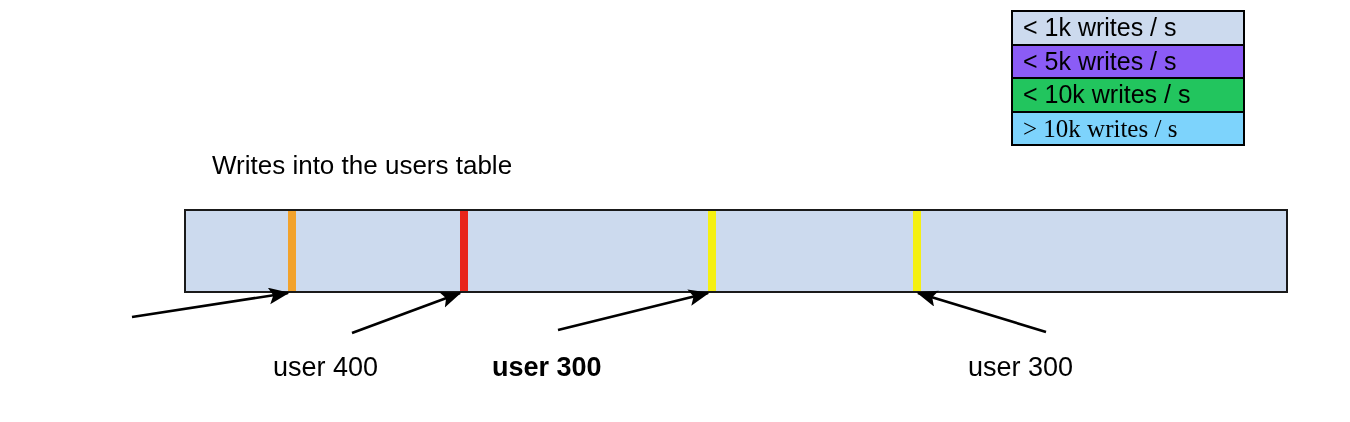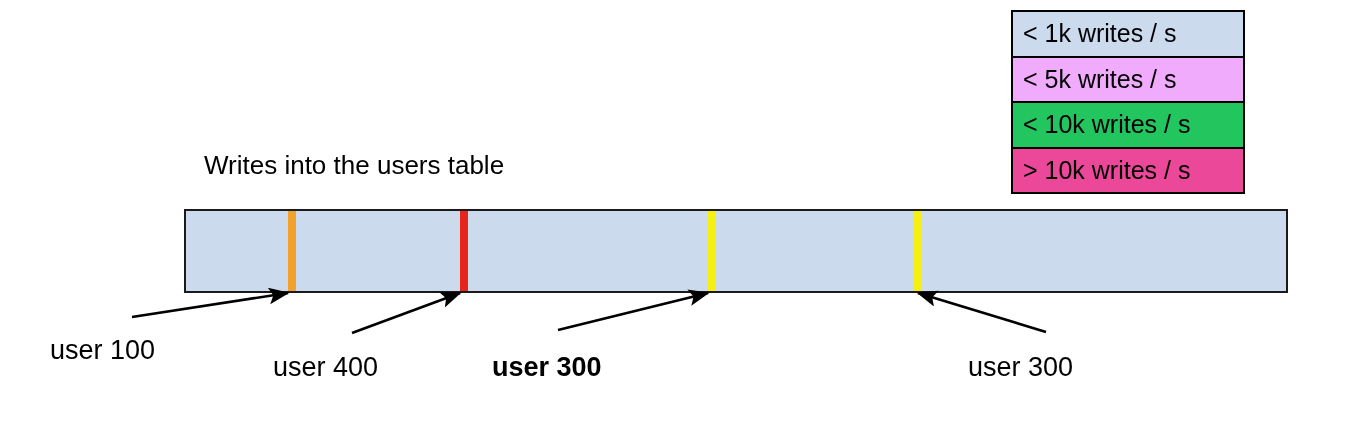--- a/index.html
+++ b/index.html
@@ -28,7 +28,7 @@
     left: 1011px;
     top: 10px;
     width: 234px;
-    height: 184px;
+    height: 136px;
     border: 2px solid #000000;
     box-sizing: border-box;
     display: flex;

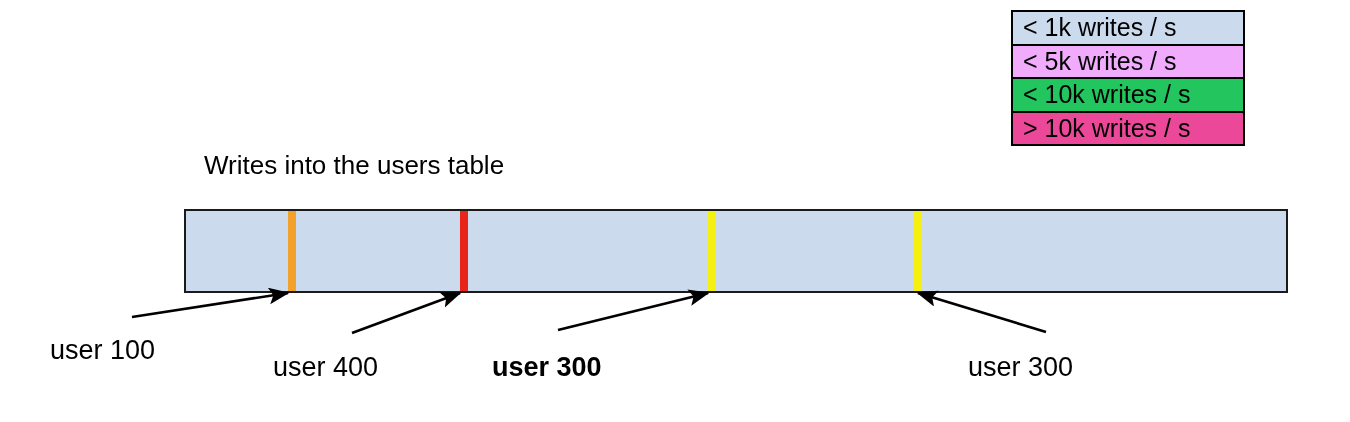--- a/index.html
+++ b/index.html
@@ -104,7 +104,7 @@
     <div class="legend-row" style="background: rgb(204, 218, 238);">
       <span>&lt; 1k writes / s</span>
     </div>
-    <div class="legend-row" style="background: #f0abfc;">
+    <div class="legend-row" style="background: #8b5cf6;">
       <span>&lt; 5k writes / s</span>
     </div>
     <div class="legend-row" style="background: #22c55e;">

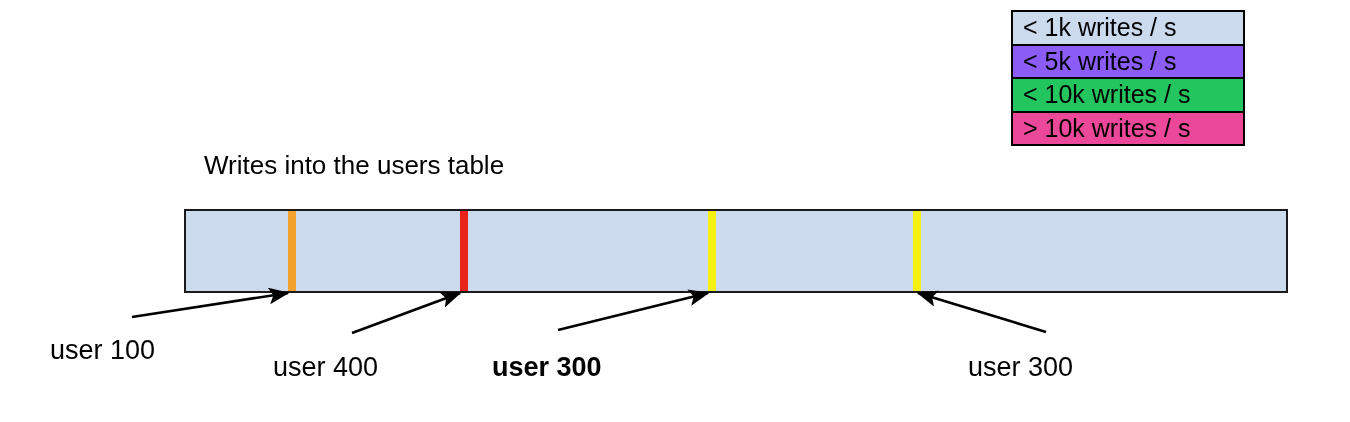--- a/index.html
+++ b/index.html
@@ -110,7 +110,7 @@
     <div class="legend-row" style="background: #22c55e;">
       <span>&lt; 10k writes / s</span>
     </div>
-    <div class="legend-row" style="background: #ec4899;">
+    <div class="legend-row" style="background: #7dd3fc; font-family: Liberation Serif, serif;">
       <span>&gt; 10k writes / s</span>
     </div>
   </div>

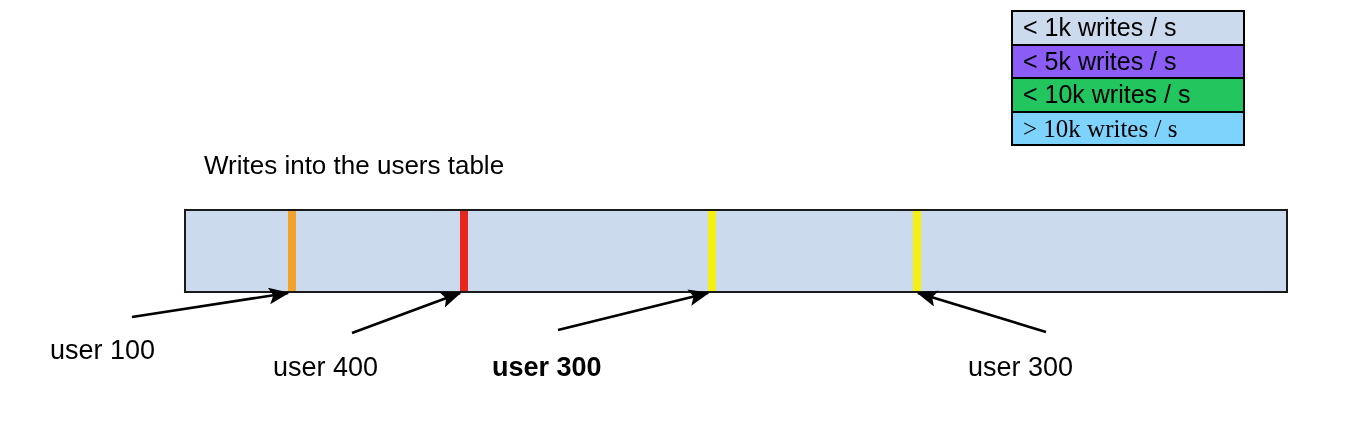--- a/index.html
+++ b/index.html
@@ -52,7 +52,7 @@
   
   #chart-title {
     position: absolute;
-    left: 204px;
+    left: 212px;
     top: 152px;
     font-size: 26px;
     line-height: 1;

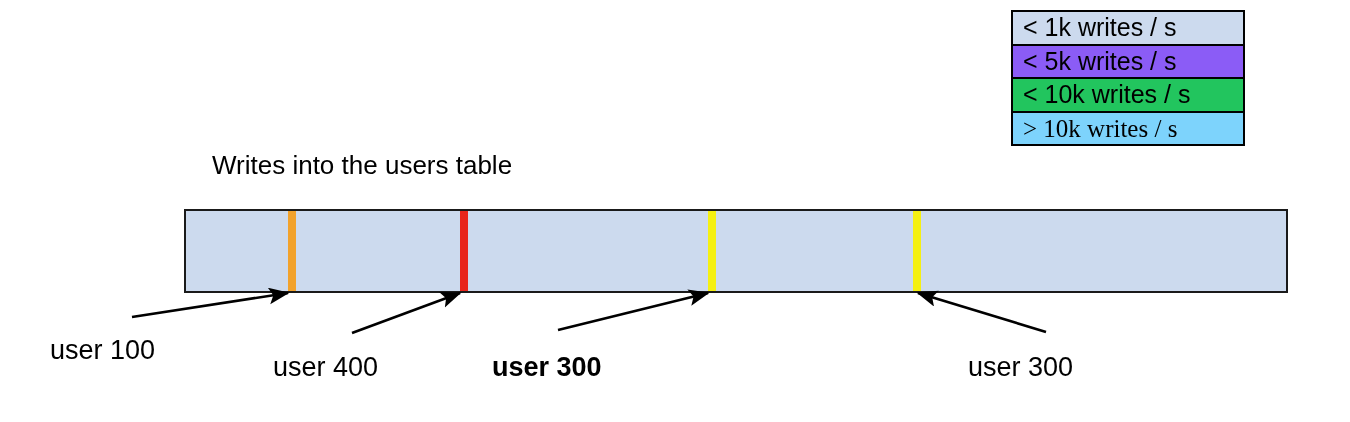--- a/index.html
+++ b/index.html
@@ -138,7 +138,6 @@
       </g>
   </svg>
 
-  <div class="callout-label" style="left: 50px; top: 337px;">user 100</div>
   <div class="callout-label" style="left: 273px; top: 354px;">user 400</div>
   <div class="callout-label" style="left: 492px; top: 354px; font-weight: bold;">user 300</div>
   <div class="callout-label" style="left: 968px; top: 354px;">user 300</div>

